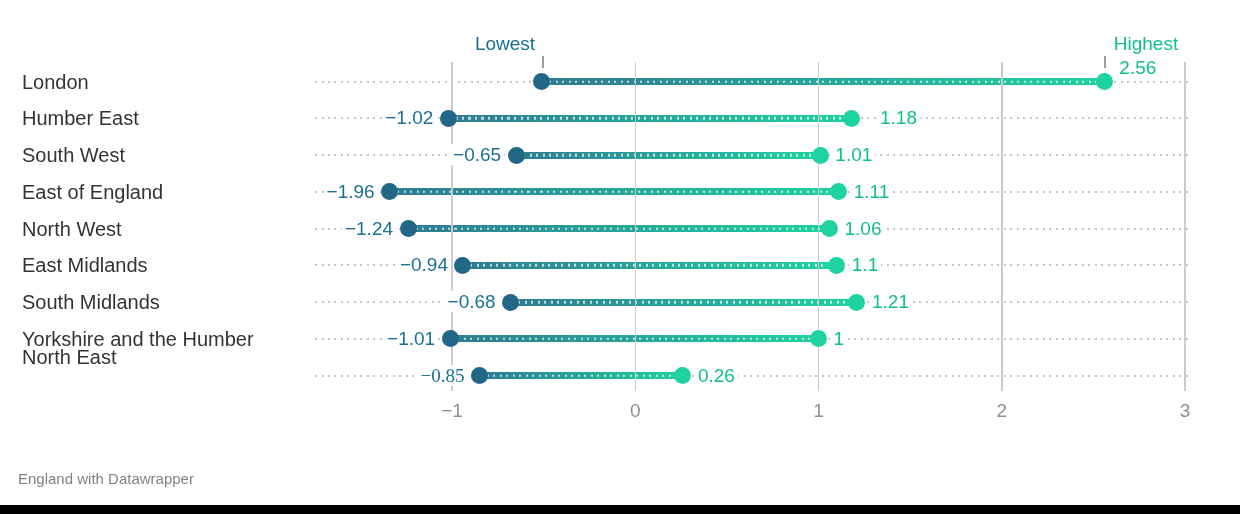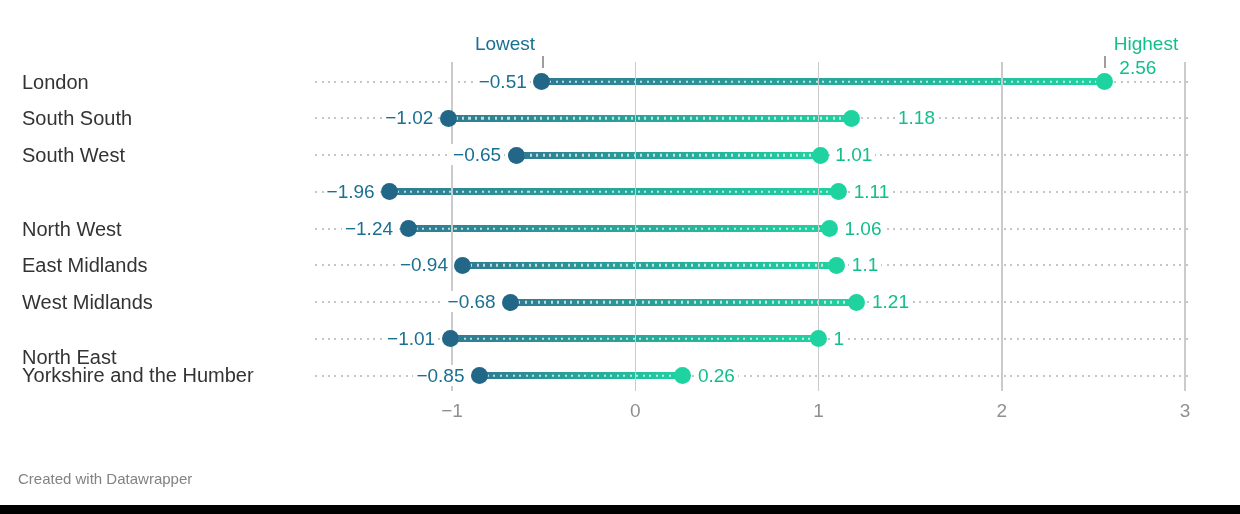--- a/index.html
+++ b/index.html
@@ -53,7 +53,6 @@
       </div>
       <div class="dot lo" style="left: 533.293px; top: 73.2px;"></div>
       <div class="dot hi" style="left: 1095.87px; top: 73.2px;"></div>
-      <div class="val lo" style="left: 399.793px; top: 70.7px;"><span>−0.51</span></div>
       <div class="val hi" style="left: 1116.37px; top: 57px;"><span>2.56</span></div>
       <div class="row-label" style="top: 106.43px;">South South</div>
       <div class="leader" style="left: 315px; width: 874px; top: 117.43px;"></div>

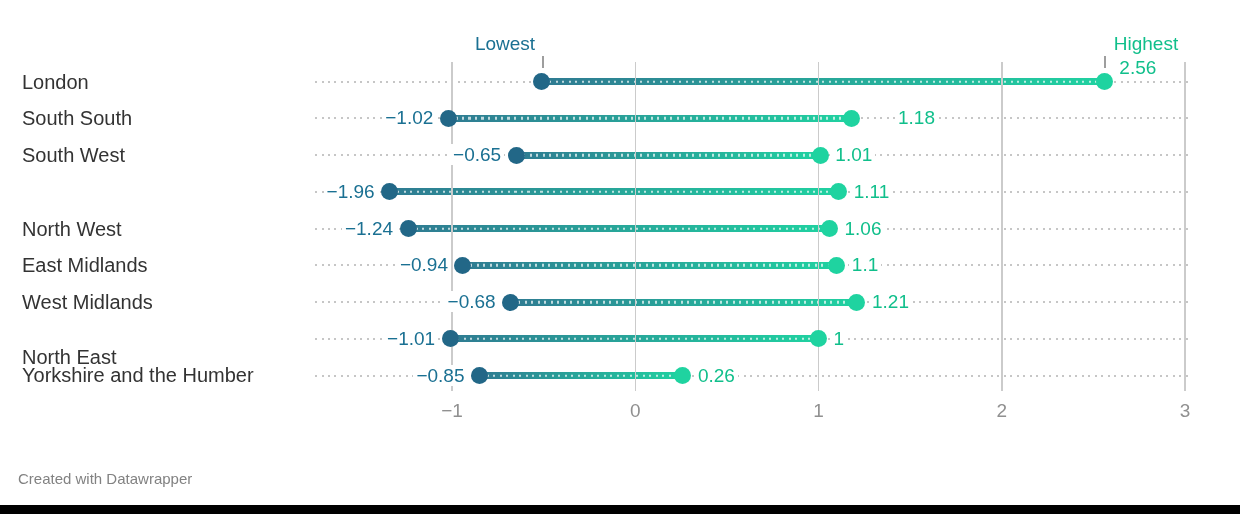--- a/index.html
+++ b/index.html
@@ -54,7 +54,7 @@
       <div class="dot lo" style="left: 533.293px; top: 73.2px;"></div>
       <div class="dot hi" style="left: 1095.87px; top: 73.2px;"></div>
       <div class="val hi" style="left: 1116.37px; top: 57px;"><span>2.56</span></div>
-      <div class="row-label" style="top: 106.43px;">South South</div>
+      <div class="row-label" style="top: 106.43px;">Humber East</div>
       <div class="leader" style="left: 315px; width: 874px; top: 117.43px;"></div>
       <div class="bar" style="left: 448.335px; width: 403.15px; top: 114.93px;">
         <div class="bar-dots"></div>

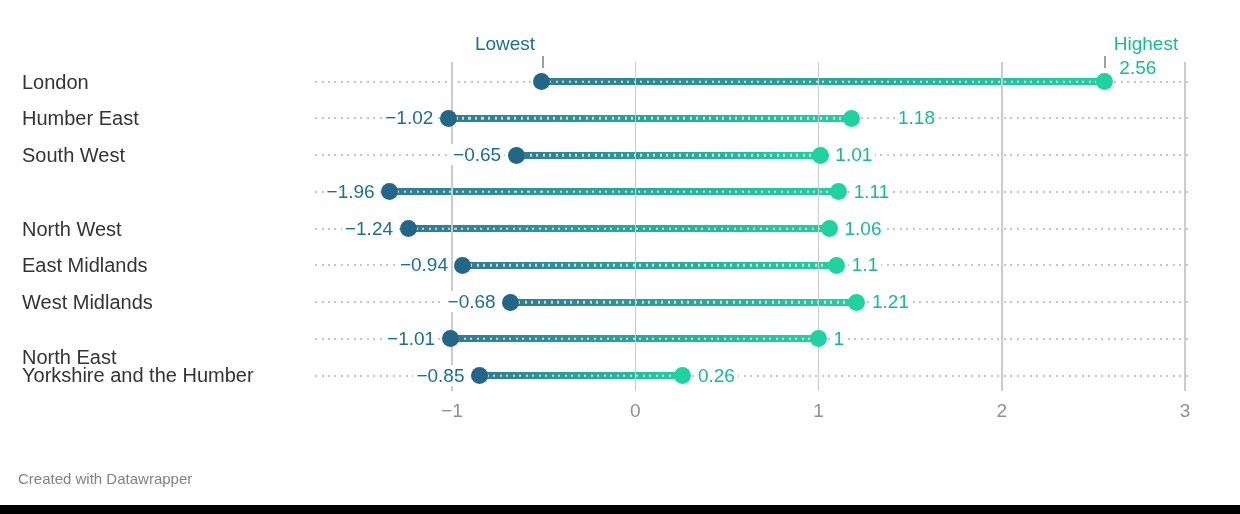--- a/index.html
+++ b/index.html
@@ -62,7 +62,7 @@
       <div class="dot lo" style="left: 439.835px; top: 109.93px;"></div>
       <div class="dot hi" style="left: 842.985px; top: 109.93px;"></div>
       <div class="val lo" style="left: 306.335px; top: 107.43px;"><span>−1.02</span></div>
-      <div class="val hi" style="left: 895px; top: 107.43px;"><span>1.18</span></div>
+      <div class="val hi" style="left: 877px; top: 107.43px;"><span>1.18</span></div>
       <div class="row-label" style="top: 143.16px;">South West</div>
       <div class="leader" style="left: 315px; width: 874px; top: 154.16px;"></div>
       <div class="bar" style="left: 516.138px; width: 304.195px; top: 151.66px;">

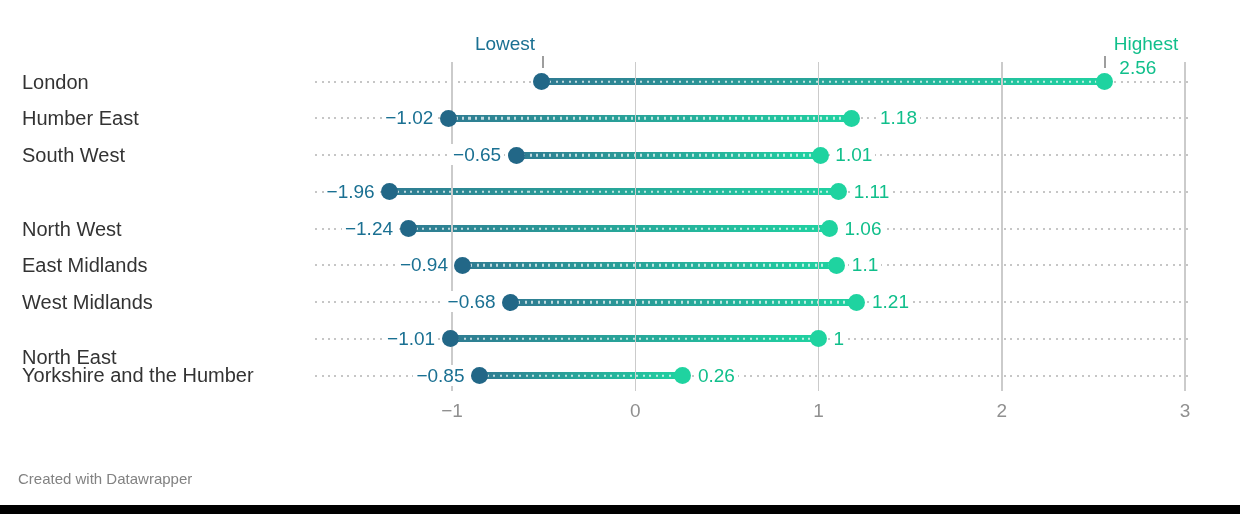--- a/index.html
+++ b/index.html
@@ -72,6 +72,7 @@
       <div class="dot hi" style="left: 811.832px; top: 146.66px;"></div>
       <div class="val lo" style="left: 374.137px; top: 144.16px;"><span>−0.65</span></div>
       <div class="val hi" style="left: 832.332px; top: 144.16px;"><span>1.01</span></div>
+      <div class="row-label" style="top: 179.89px;">East of England</div>
       <div class="leader" style="left: 315px; width: 874px; top: 190.89px;"></div>
       <div class="bar" style="left: 389.695px; width: 448.962px; top: 188.39px;">
         <div class="bar-dots"></div>

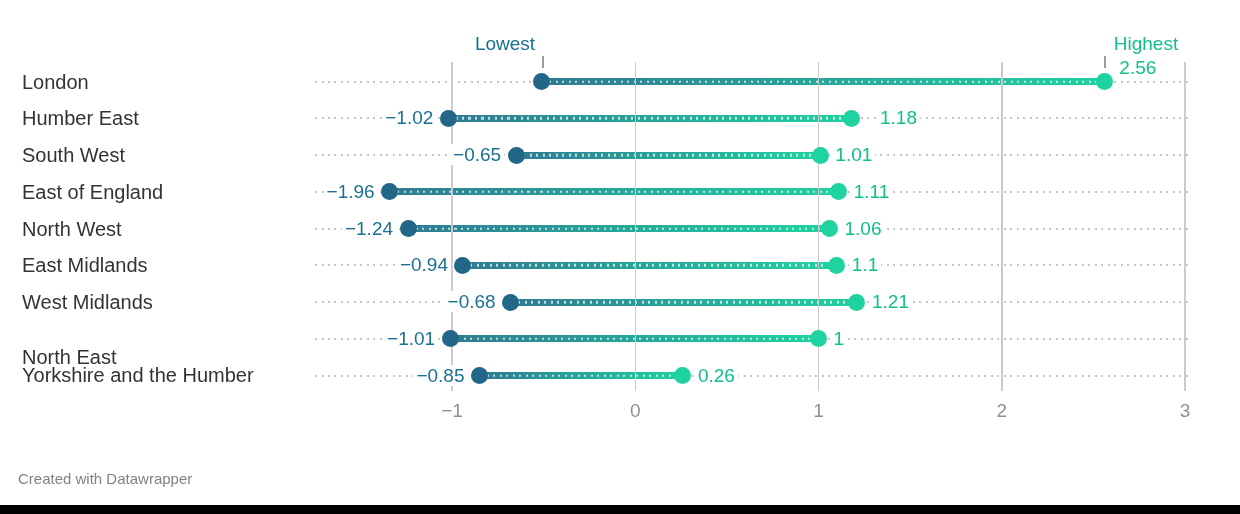--- a/index.html
+++ b/index.html
@@ -99,7 +99,7 @@
       <div class="dot hi" style="left: 828.325px; top: 256.85px;"></div>
       <div class="val lo" style="left: 320.995px; top: 254.35px;"><span>−0.94</span></div>
       <div class="val hi" style="left: 848.825px; top: 254.35px;"><span>1.1</span></div>
-      <div class="row-label" style="top: 290.08px;">West Midlands</div>
+      <div class="row-label" style="top: 290.08px;">South Midlands</div>
       <div class="leader" style="left: 315px; width: 874px; top: 301.08px;"></div>
       <div class="bar" style="left: 510.64px; width: 346.342px; top: 298.58px;">
         <div class="bar-dots"></div>

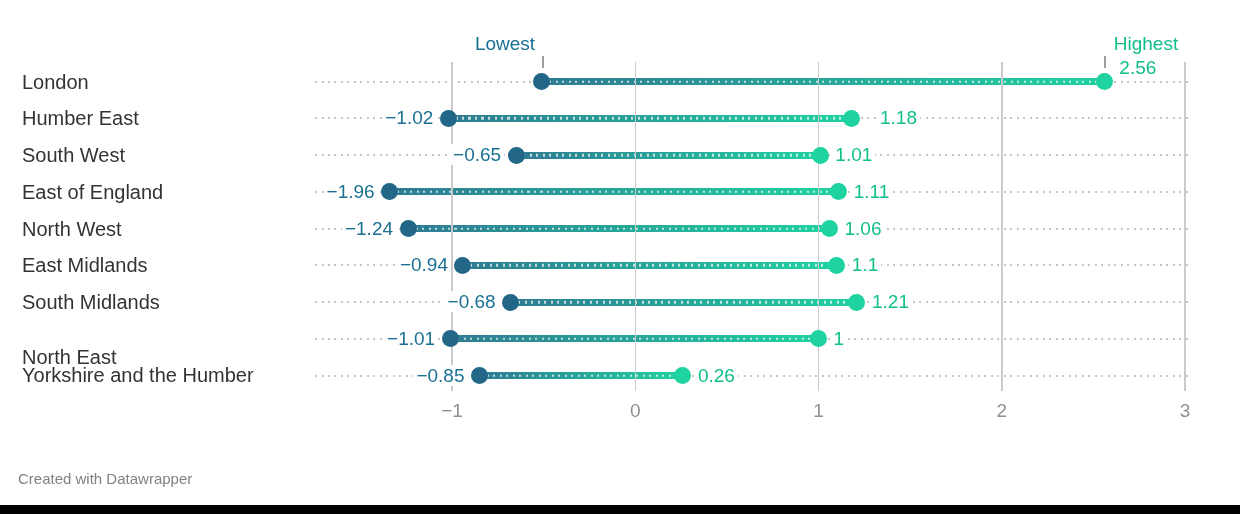--- a/index.html
+++ b/index.html
@@ -108,7 +108,7 @@
       <div class="dot hi" style="left: 848.482px; top: 293.58px;"></div>
       <div class="val lo" style="left: 368.64px; top: 291.08px;"><span>−0.68</span></div>
       <div class="val hi" style="left: 868.982px; top: 291.08px;"><span>1.21</span></div>
-      <div class="row-label" style="top: 326.81px; margin-top: 36px;">Yorkshire and the Humber</div>
+      <div class="row-label" style="top: 326.81px;">Yorkshire and the Humber</div>
       <div class="leader" style="left: 315px; width: 874px; top: 337.81px;"></div>
       <div class="bar" style="left: 450.168px; width: 368.332px; top: 335.31px;">
         <div class="bar-dots"></div>

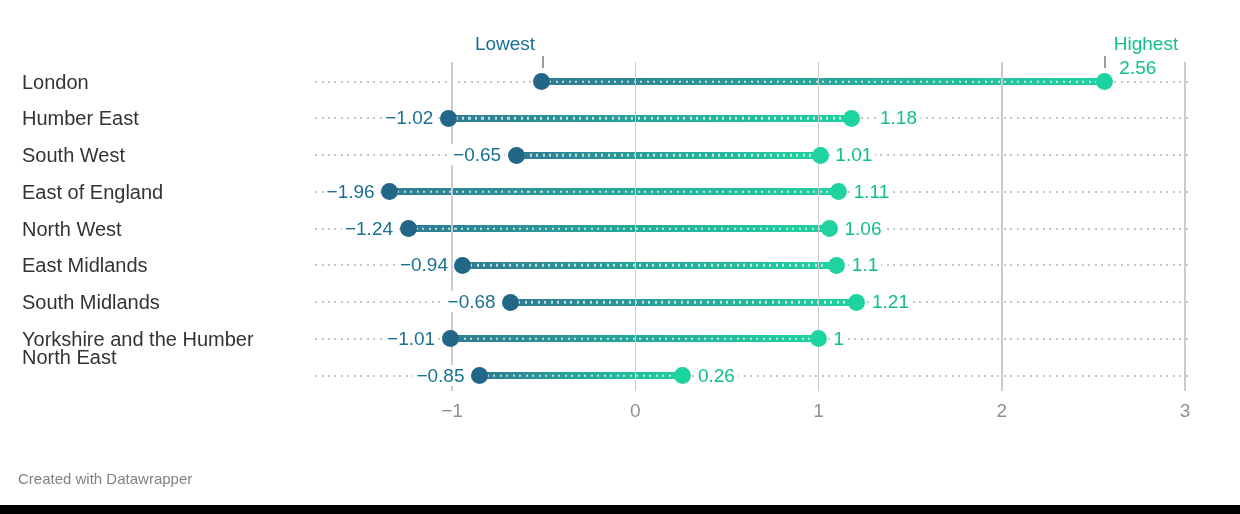--- a/index.html
+++ b/index.html
@@ -124,7 +124,7 @@
       </div>
       <div class="dot lo" style="left: 470.988px; top: 367.04px;"></div>
       <div class="dot hi" style="left: 674.395px; top: 367.04px;"></div>
-      <div class="val lo" style="left: 337.488px; top: 364.54px;"><span>−0.85</span></div>
+      <div class="val lo" style="left: 337.488px; top: 364.54px; font-family: Liberation Serif, serif;"><span>−0.85</span></div>
       <div class="val hi" style="left: 694.895px; top: 364.54px;"><span>0.26</span></div>
     </div>
 

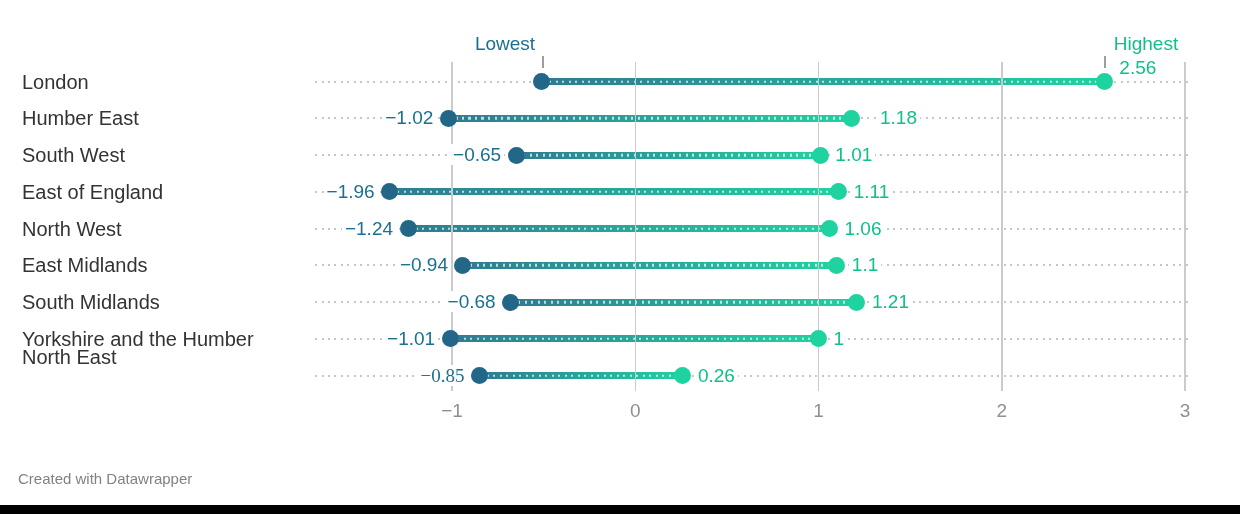--- a/index.html
+++ b/index.html
@@ -133,7 +133,7 @@
   <div class="annot-tick" style="left:542px"></div>
   <div class="annot-tick" style="left:1104px"></div>
 
-  <div class="footer">Created with Datawrapper</div>
+  <div class="footer">England with Datawrapper</div>
 
   <div class="bottom-strip"></div>
 </div>

